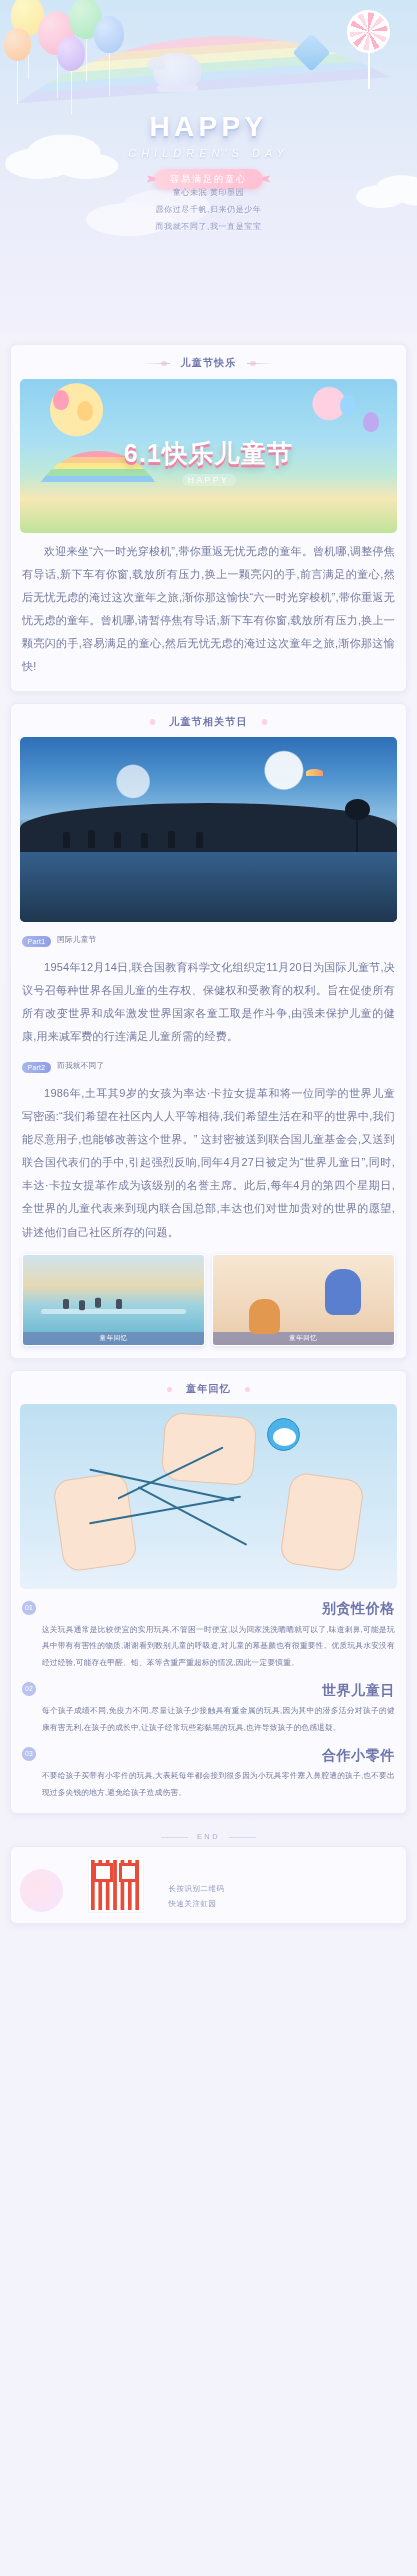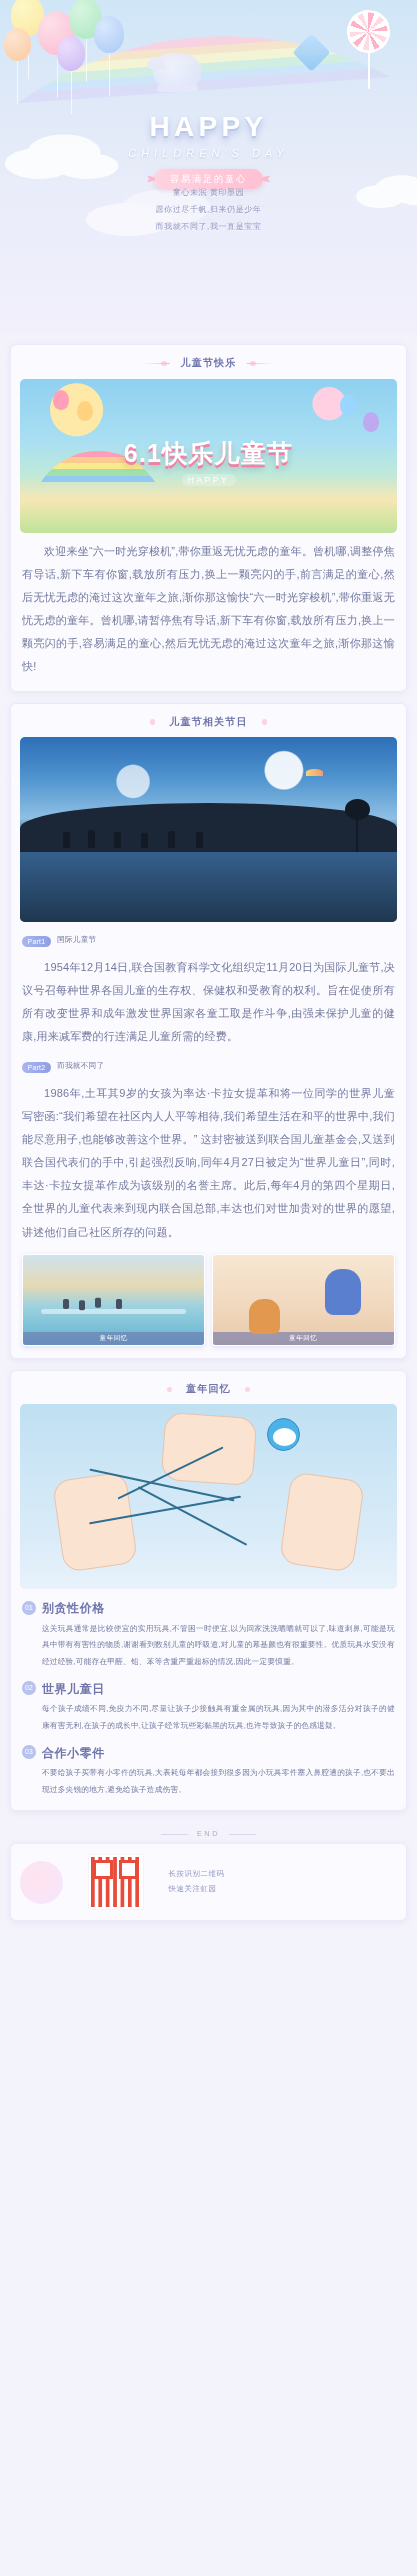--- a/index.html
+++ b/index.html
@@ -360,8 +360,8 @@
   }
   .tip-body { flex: 1; }
   .tip-title {
-    font-size: 12px; color: #6f76ab; font-weight: bold;
-    letter-spacing: 0.6px; margin-bottom: 3.7px;
+    font-size: 14px; color: #6f76ab; font-weight: bold;
+    letter-spacing: 0.6px; margin-bottom: 3.7px; text-align: right;
   }
   .tip-text {
     font-size: 7.7px; line-height: 2.1; color:#737a9f;

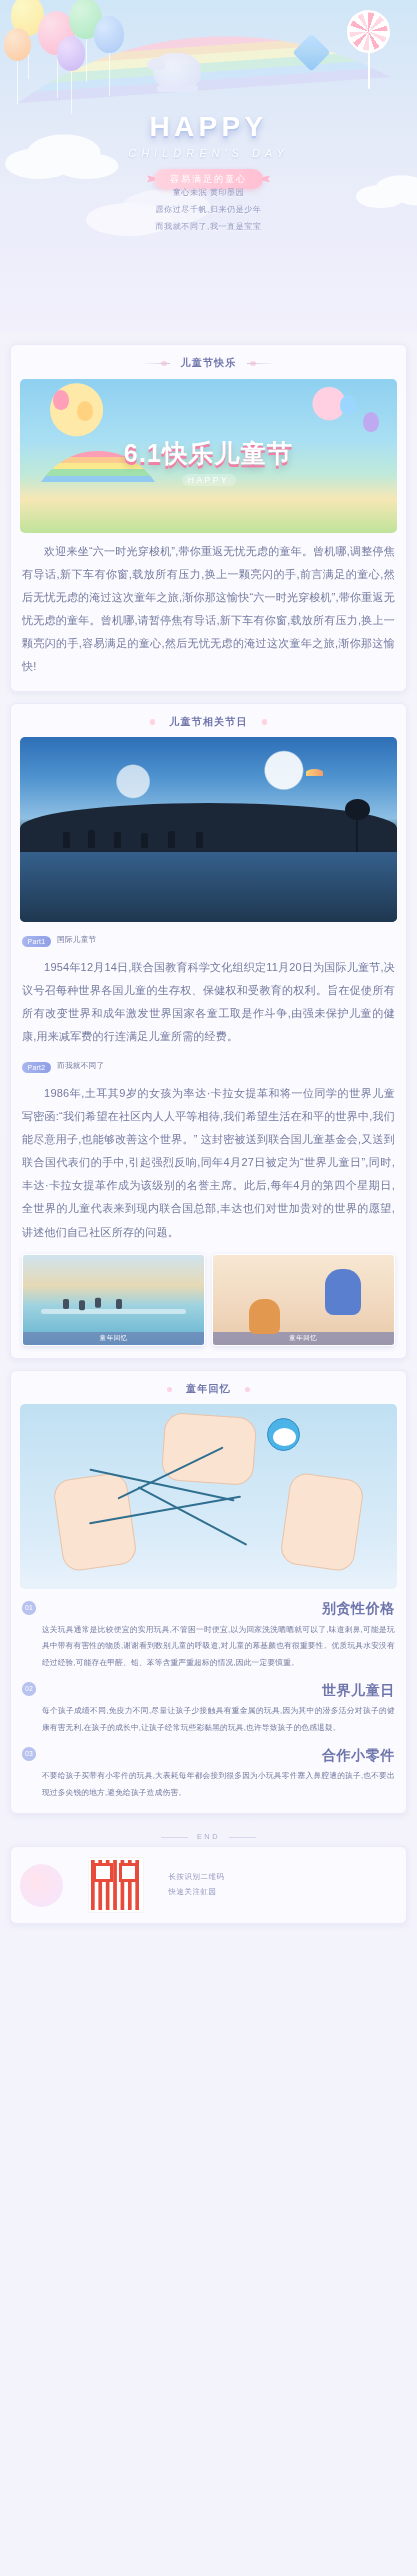--- a/index.html
+++ b/index.html
@@ -386,7 +386,7 @@
     border-radius: 6.2px;
     padding: 11px 8.6px;
     display: flex;
-    align-items: center;
+    align-items: flex-end;
     gap: 26px;
     box-shadow: 0 1.2px 6.2px rgba(150,160,210,.14);
     font-family: Liberation Serif, serif;

